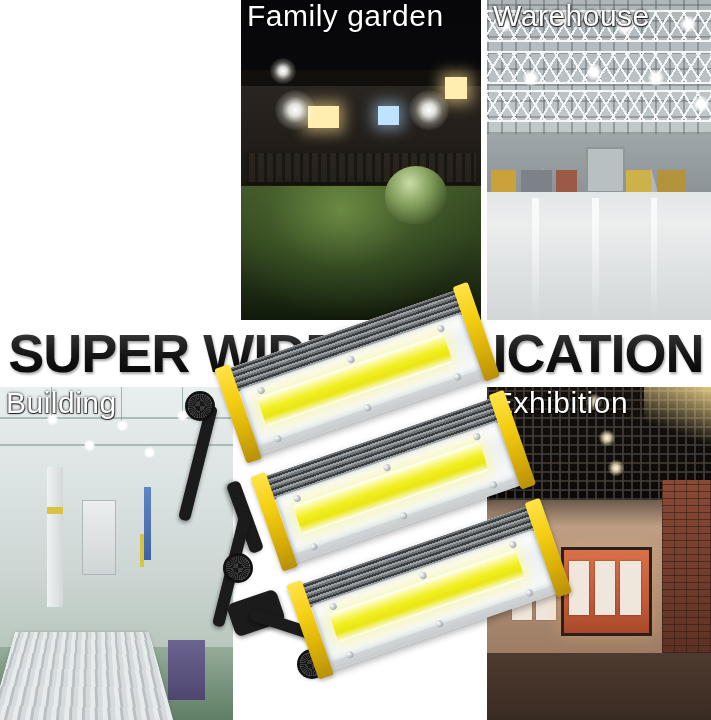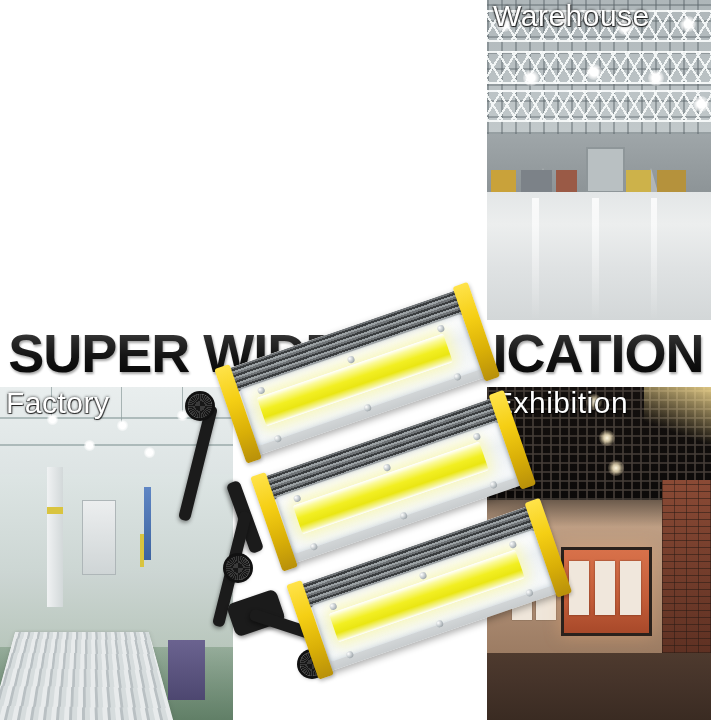--- a/index.html
+++ b/index.html
@@ -278,6 +278,23 @@
 <div id="stage">
 
 
+  <div class="panel" id="p-garden">
+    <div class="scene">
+      <div class="fg-night"></div>
+      <div class="fg-roof"></div>
+      <div class="fg-house"></div>
+      <div class="fg-win" style="left:28%;top:33%;width:13%;height:7%"></div>
+      <div class="fg-win blue" style="left:57%;top:33%;width:9%;height:6%"></div>
+      <div class="fg-win" style="left:85%;top:24%;width:9%;height:7%"></div>
+      <div class="fg-flood" style="left:14%;top:28%"></div>
+      <div class="fg-flood" style="left:70%;top:28%"></div>
+      <div class="fg-flood" style="left:12%;top:18%;width:26px;height:26px"></div>
+      <div class="fg-rail"></div>
+      <div class="fg-lawn"></div>
+      <div class="fg-bush"></div>
+    </div>
+    <div class="panel-label">Family garden</div>
+  </div>
 
   <div class="panel" id="p-warehouse">
     <div class="scene">

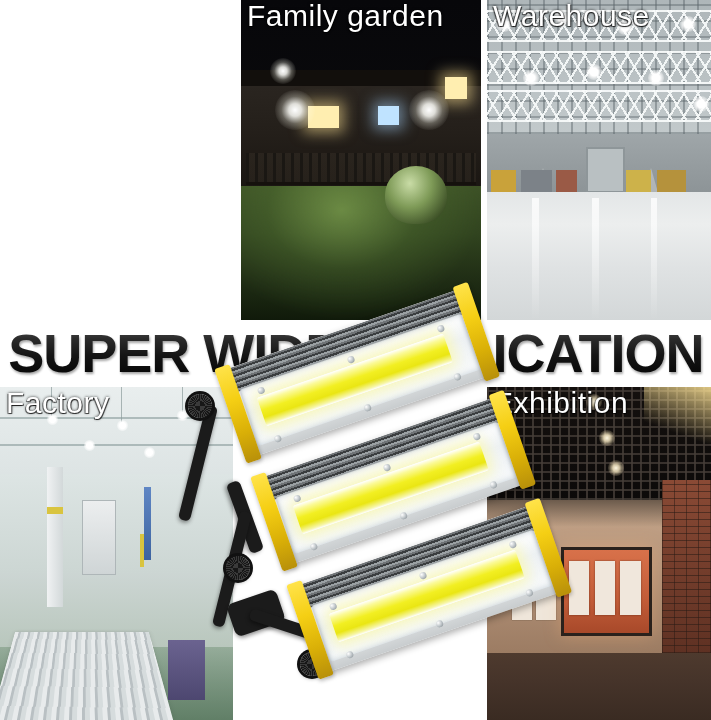--- a/index.html
+++ b/index.html
@@ -357,7 +357,7 @@
       <div class="fc-conveyor"></div>
       <div class="fc-purple" style="left:72%;top:76%;width:16%;height:18%"></div>
     </div>
-    <div class="panel-label">Factory</div>
+    <div class="panel-label">Building</div>
   </div>
 
   <div class="panel" id="p-exhibition">

